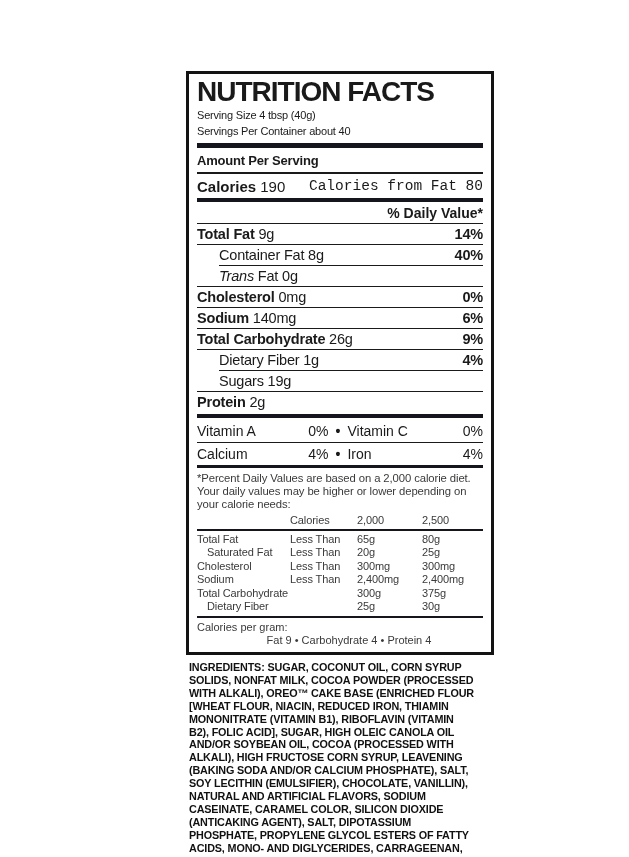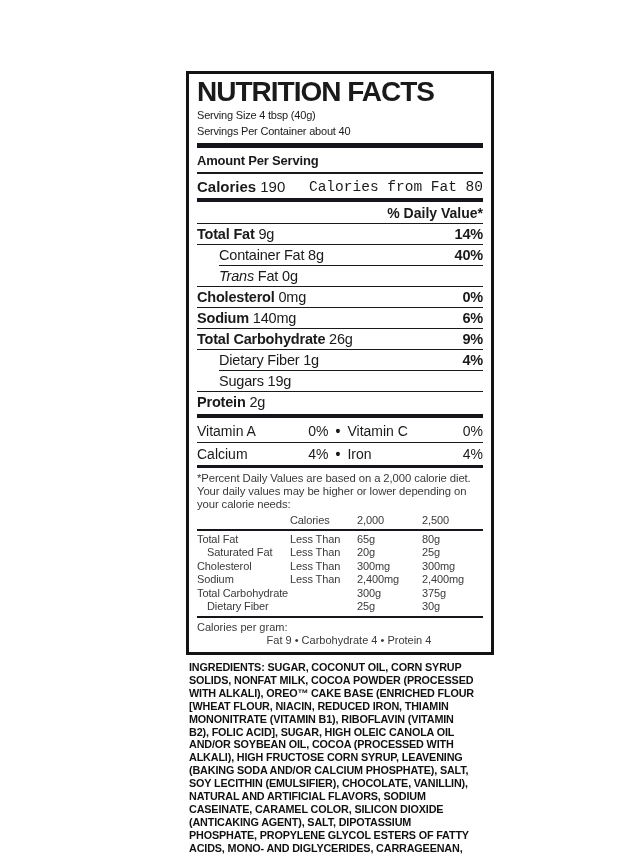--- a/index.html
+++ b/index.html
@@ -29,7 +29,7 @@
     border-bottom:2px solid #1a1a1a; letter-spacing:-0.2px;
   }
   .calories-row {
-    display:flex; justify-content:space-between; align-items:center;
+    display:flex; justify-content:space-between; align-items:flex-start;
     font-size:15px; padding:4px 0 3px 0; border-bottom:4px solid #15151e;
   }
   .calories-left b { margin-right:4px; }

